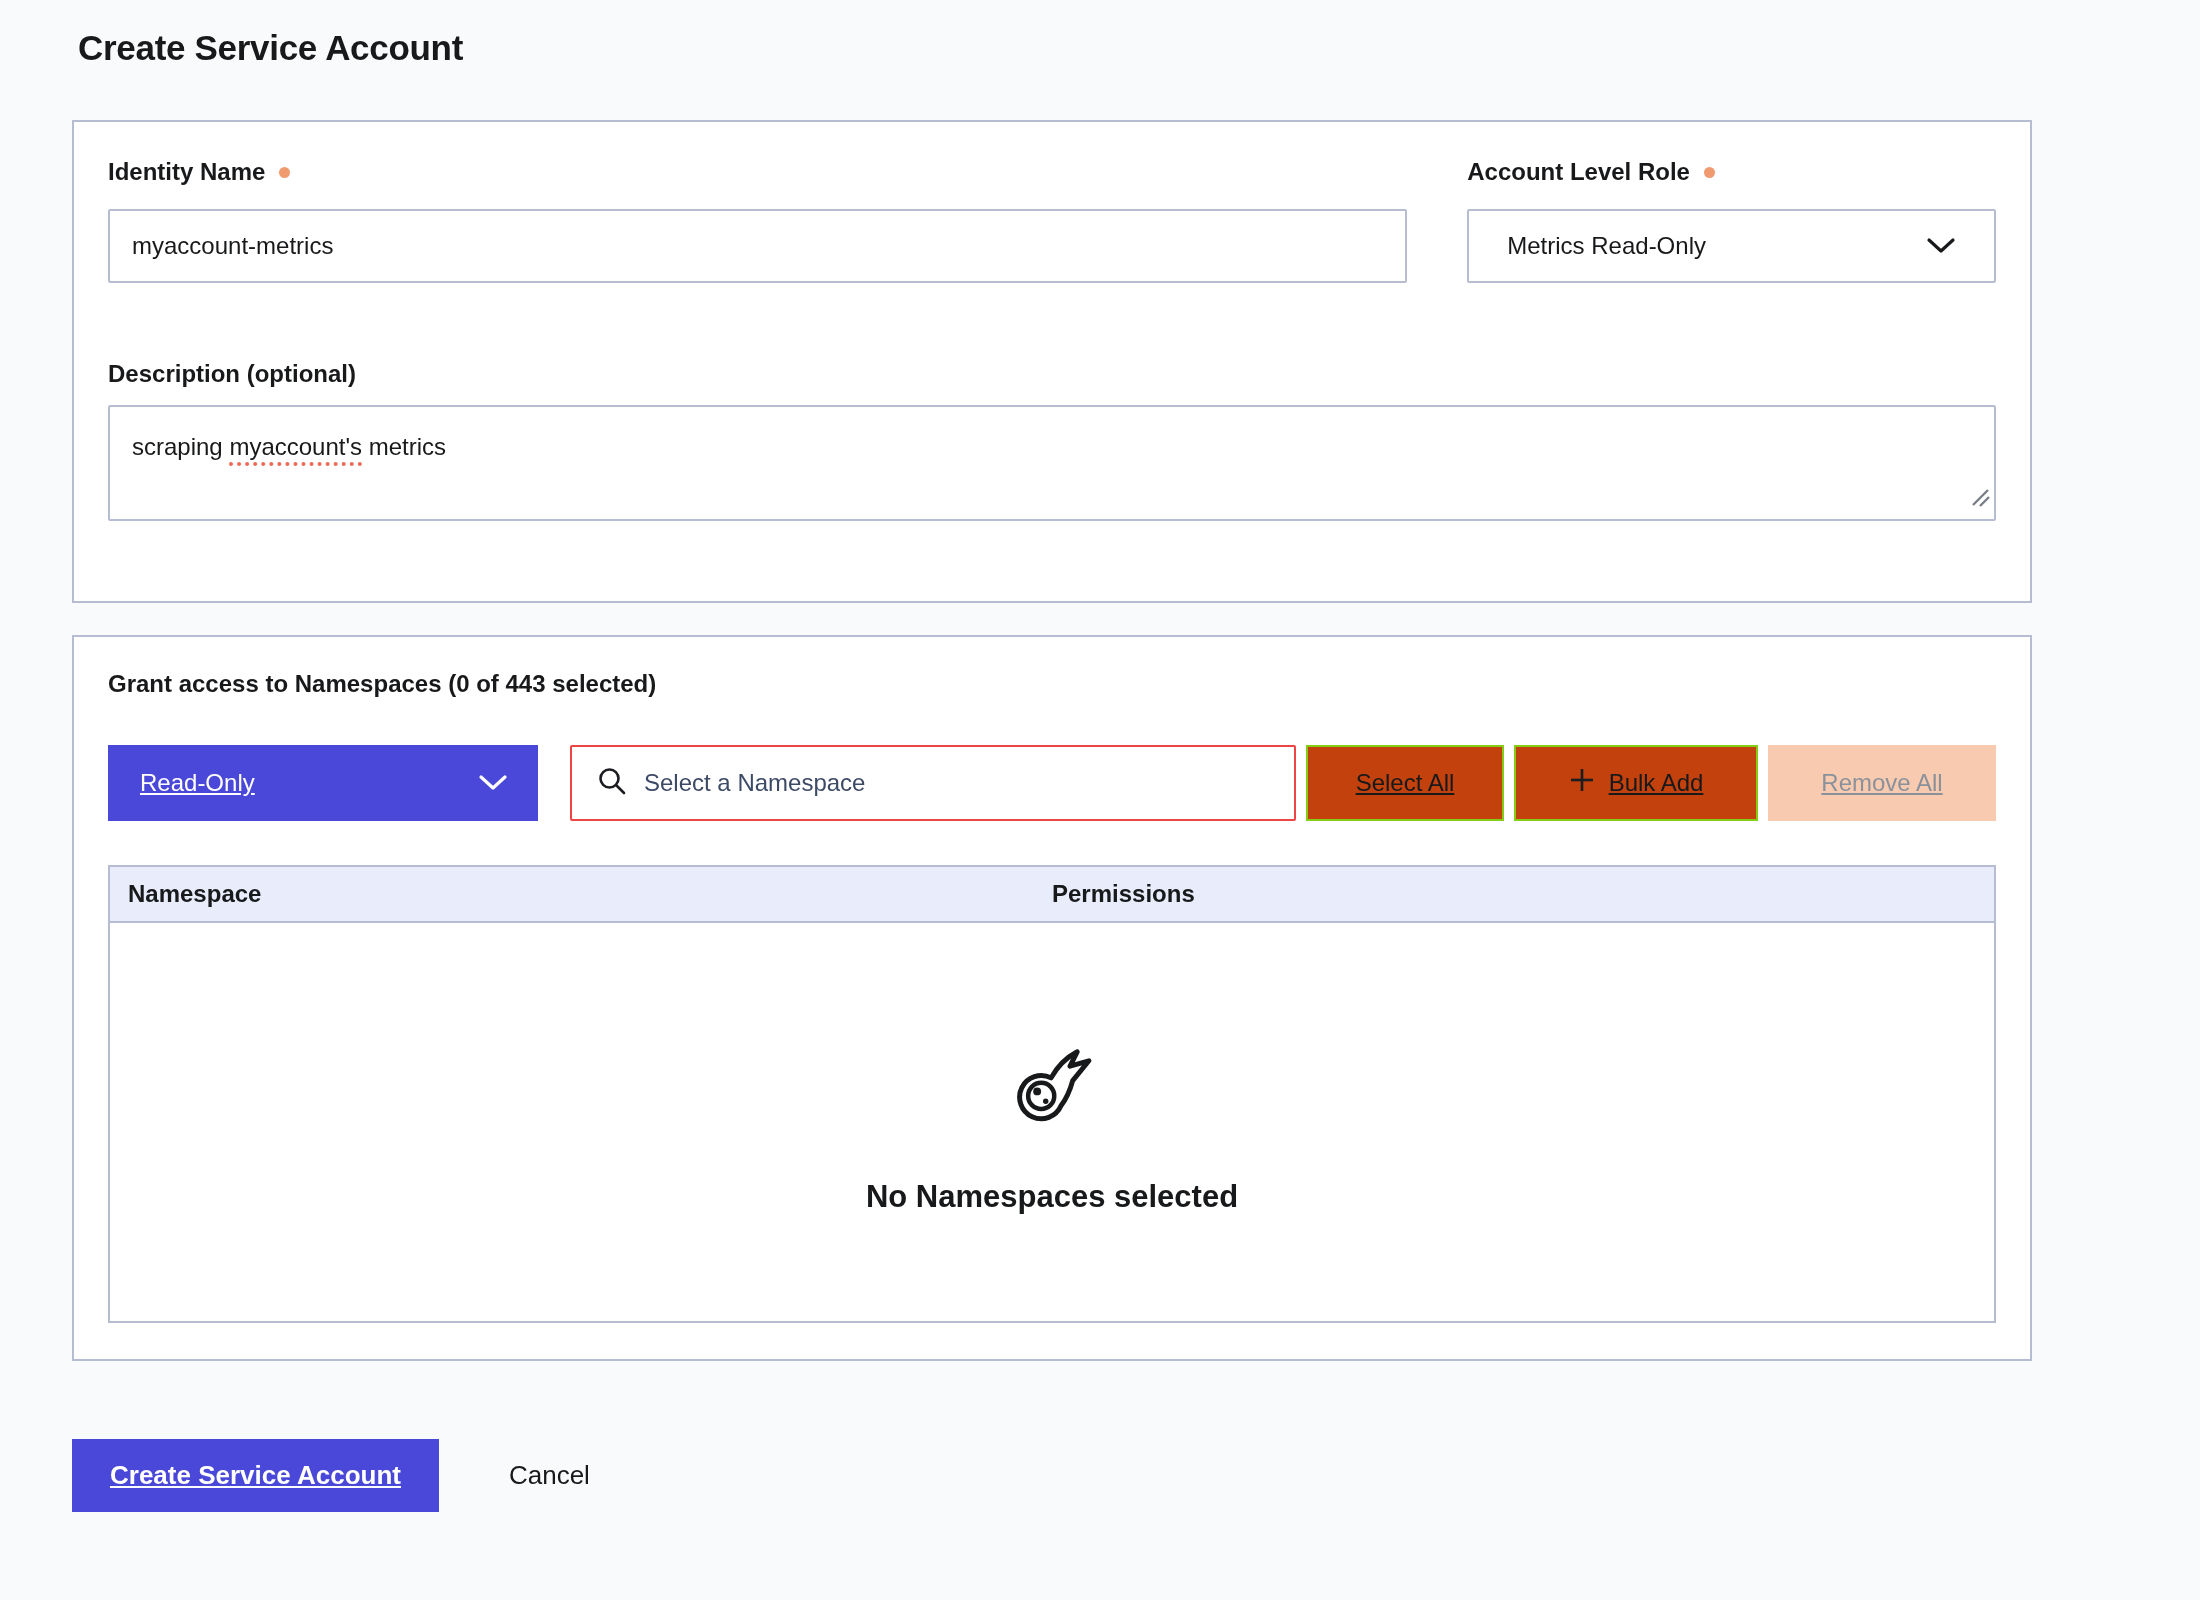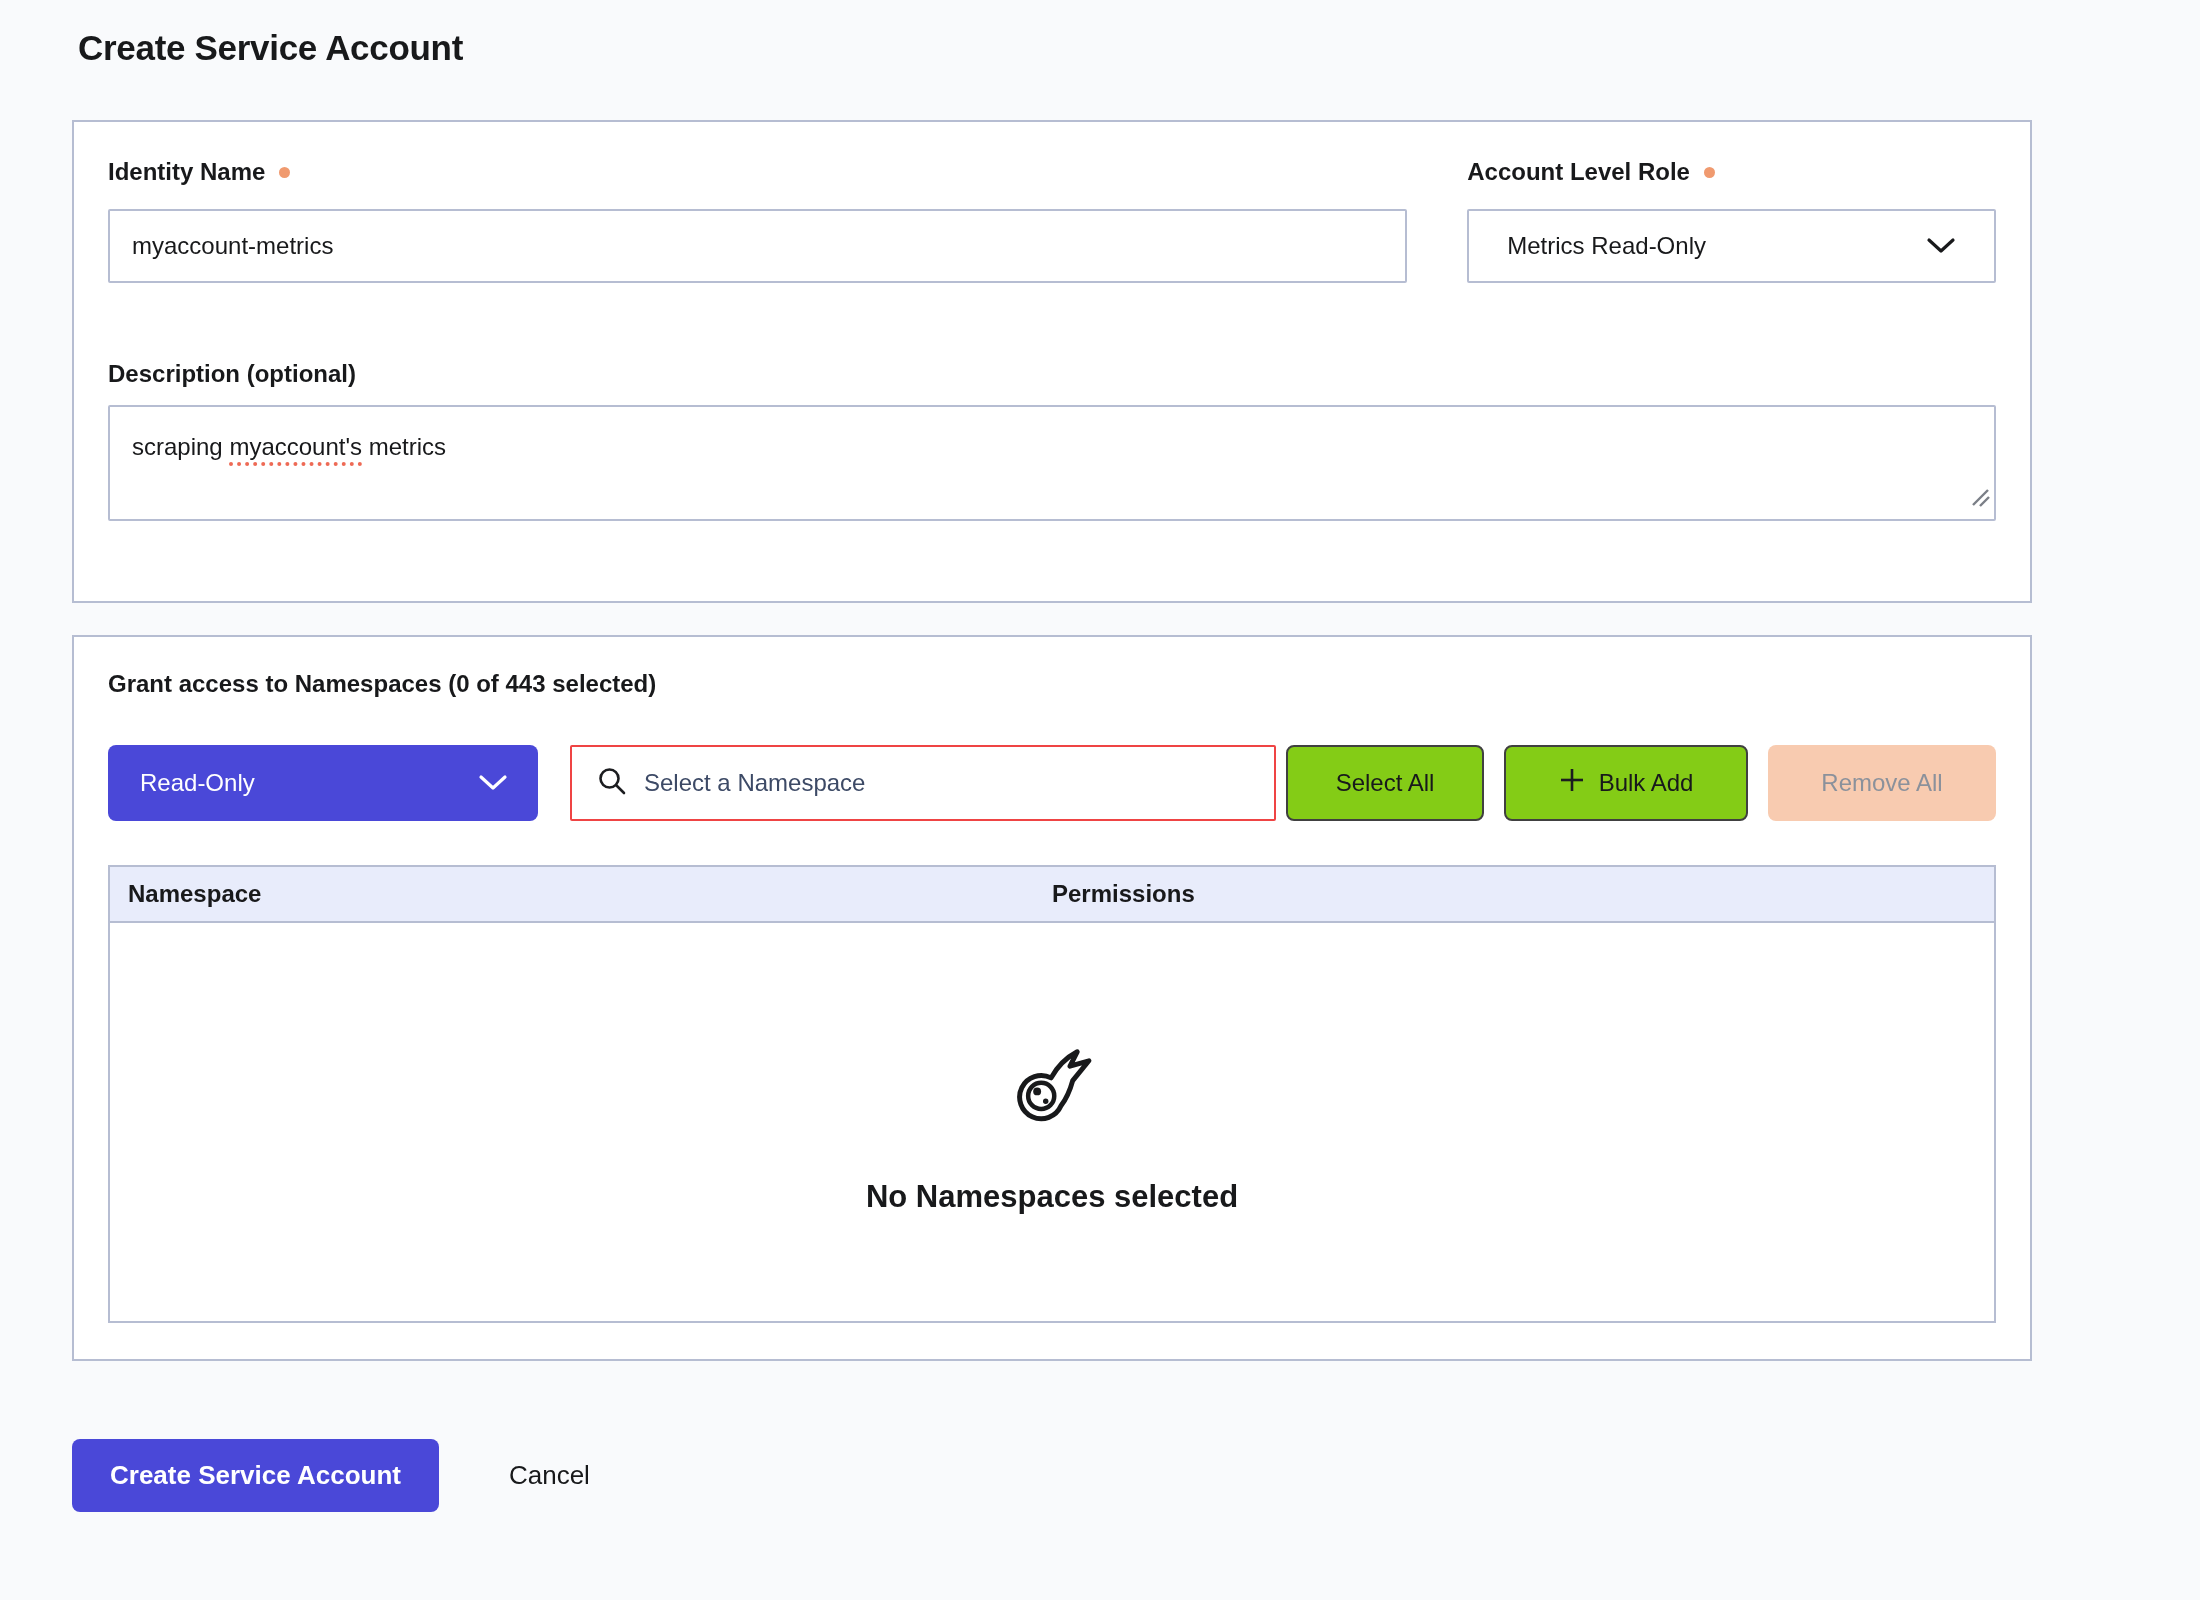--- a/index.html
+++ b/index.html
@@ -113,9 +113,10 @@
     align-items: center;
     justify-content: center;
     font-size: 24px;
-    border-radius: 8px;
+    border-radius: 0;
     cursor: pointer;
     user-select: none;
+    text-decoration: underline;
   }
   .btn-role-dropdown {
     width: 430px;

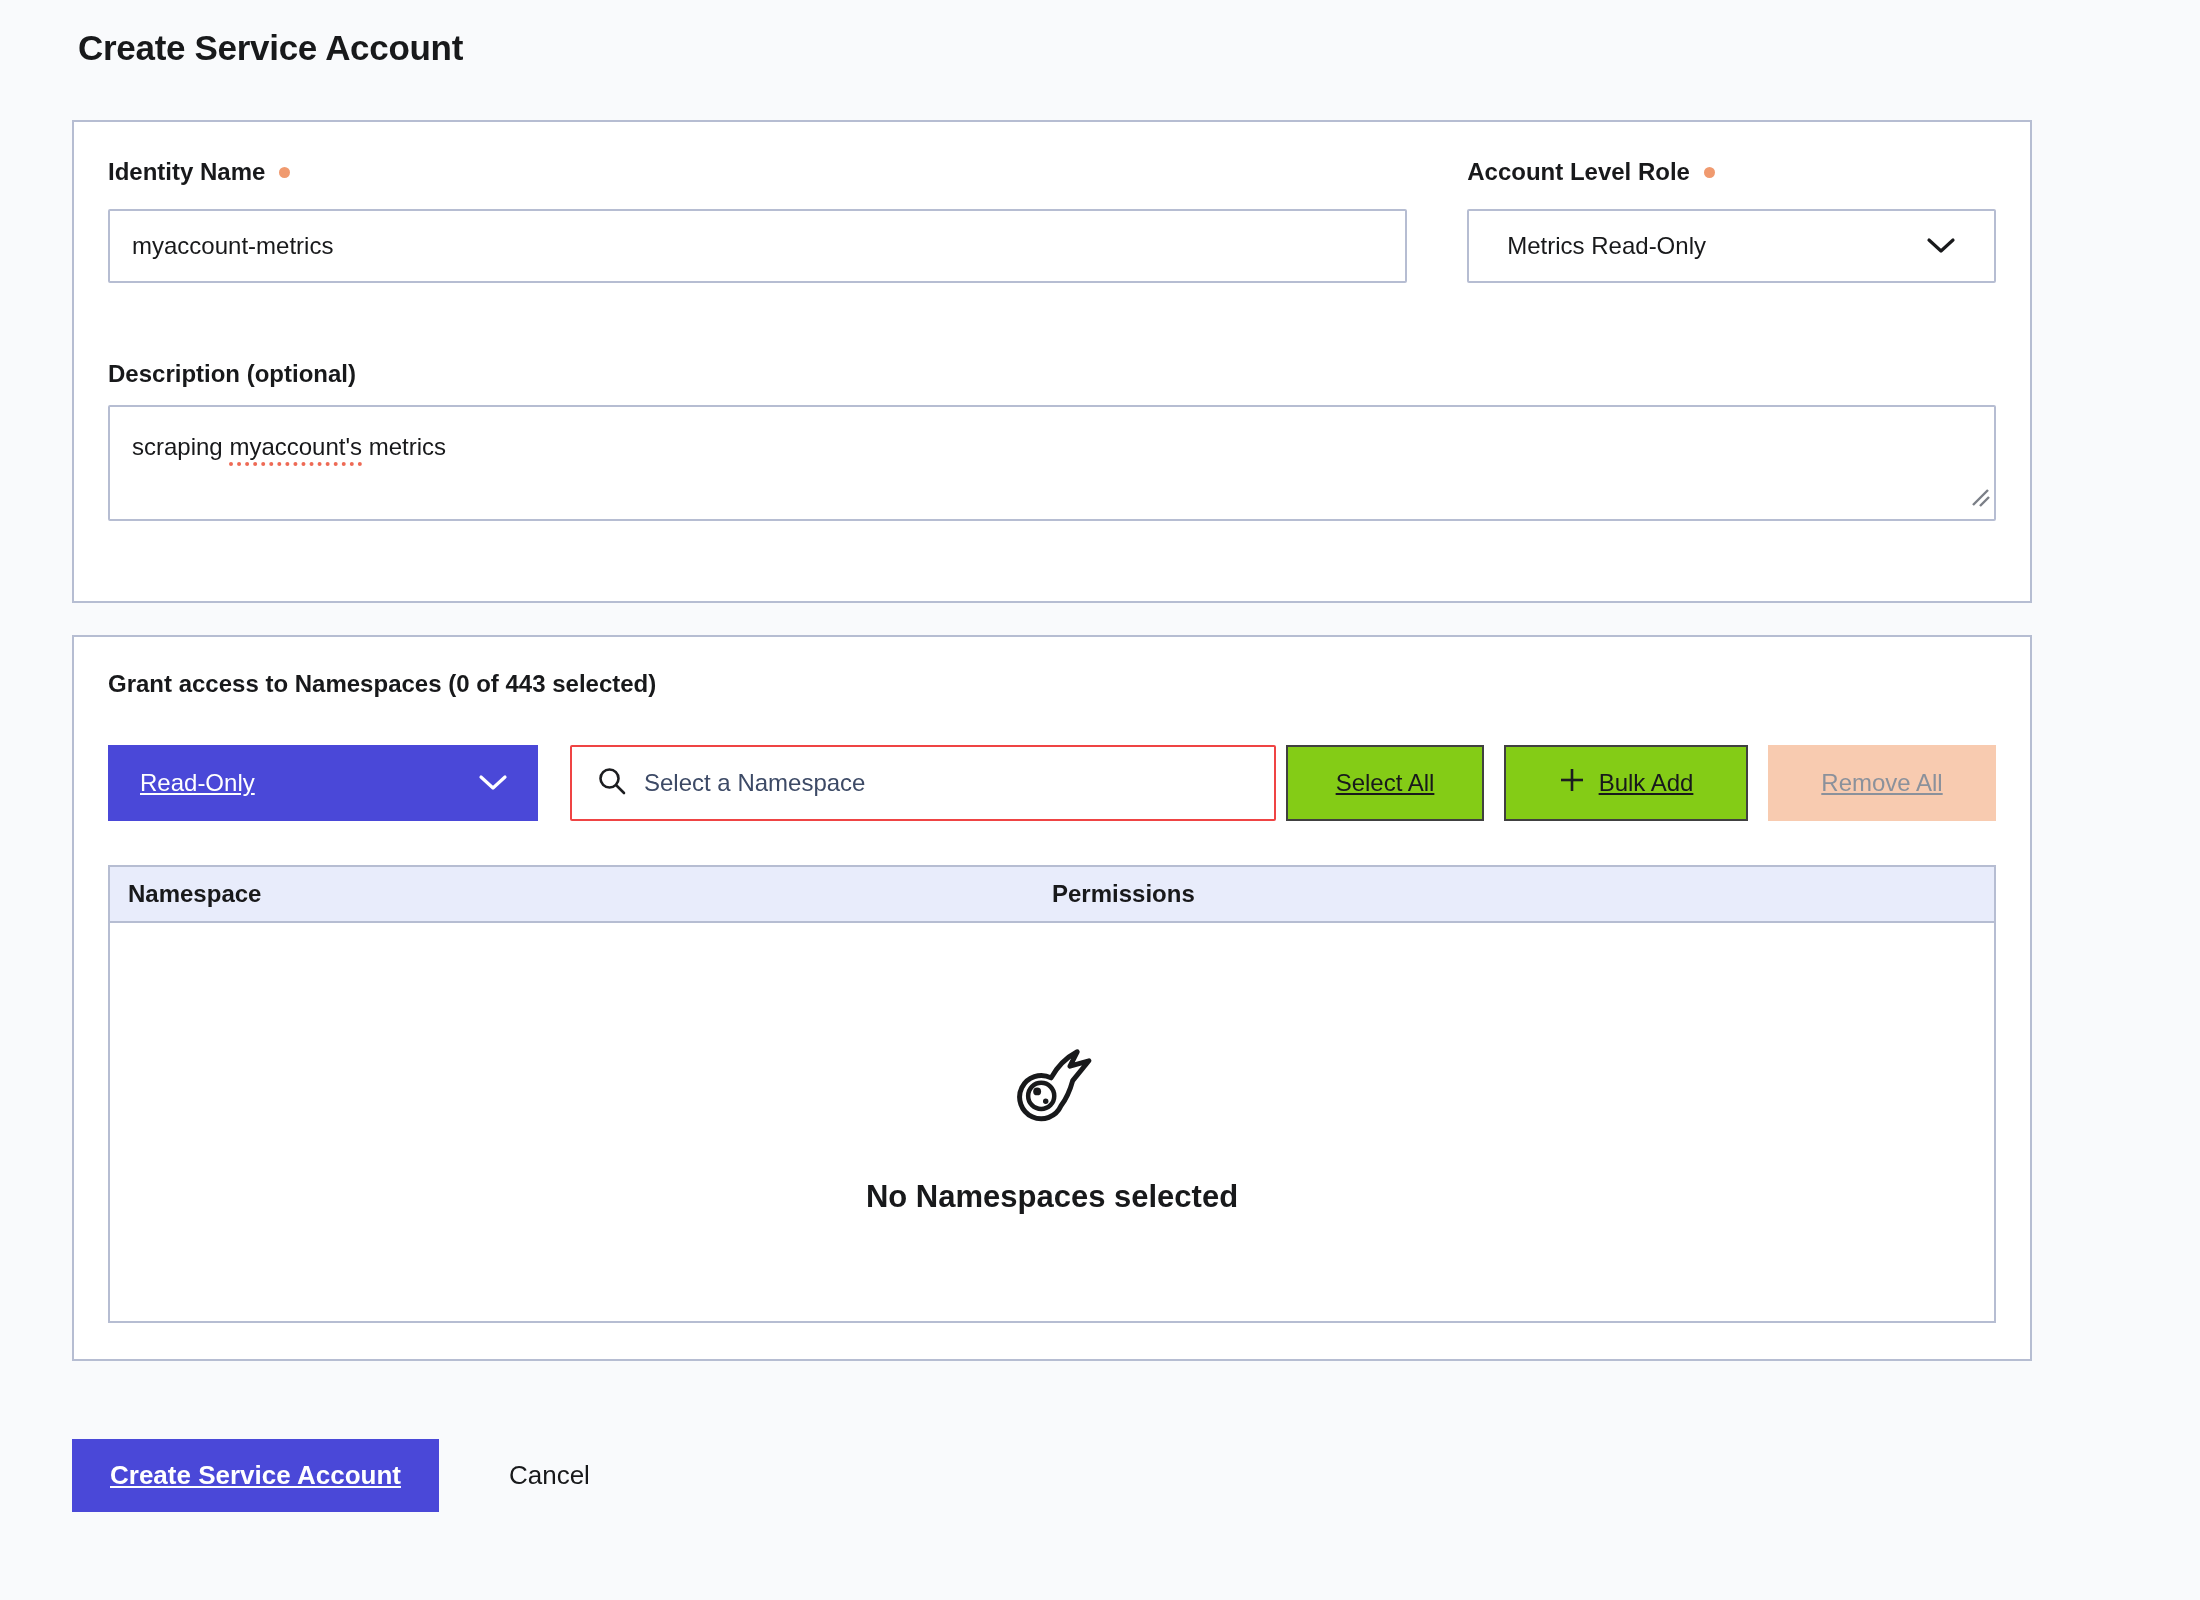--- a/index.html
+++ b/index.html
@@ -151,10 +151,10 @@
   .search-wrap input::placeholder { color: #3d4a66; opacity: 1; }
 
   .btn-outline {
-    background: #84cc16;
-    border: 2px solid #404040;
-    color: #18191b;
-    margin-right: 20px;
+    background: #c2410c;
+    border: 2px solid #84cc16;
+    color: #18191b;
+    margin-right: 10px;
   }
   .btn-select-all { width: 198px; }
   .btn-bulk-add { width: 244px; }

